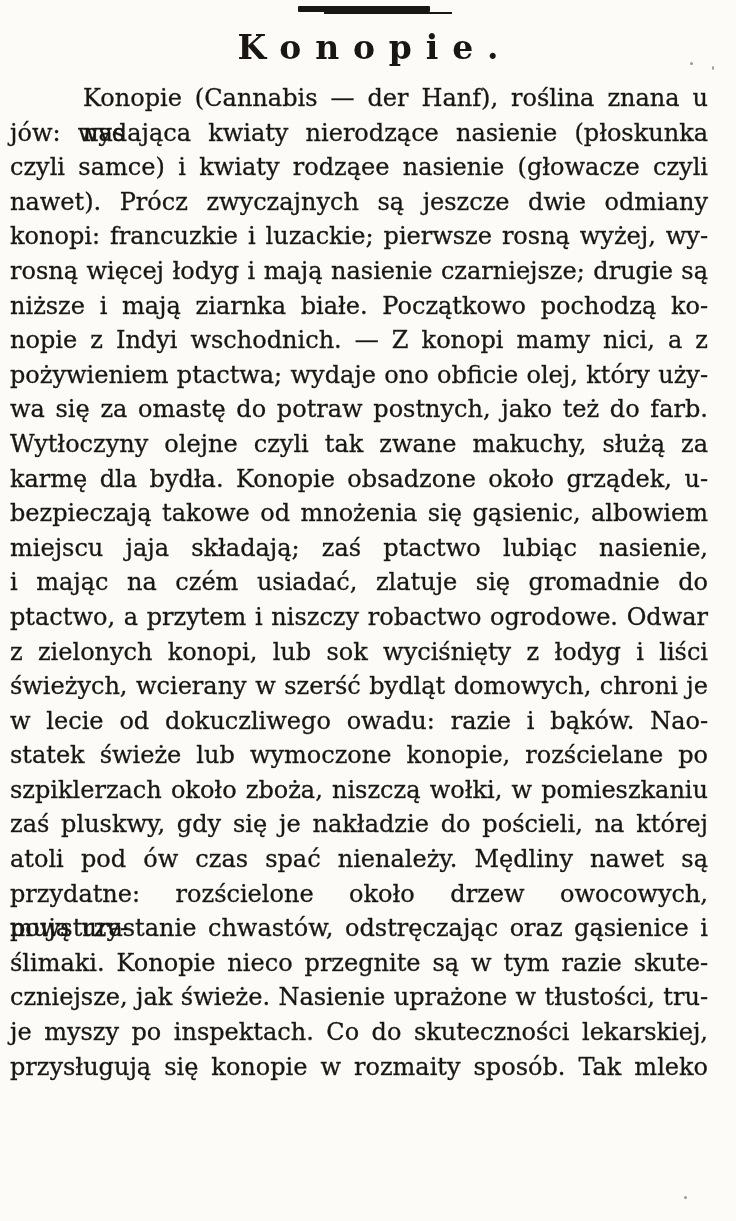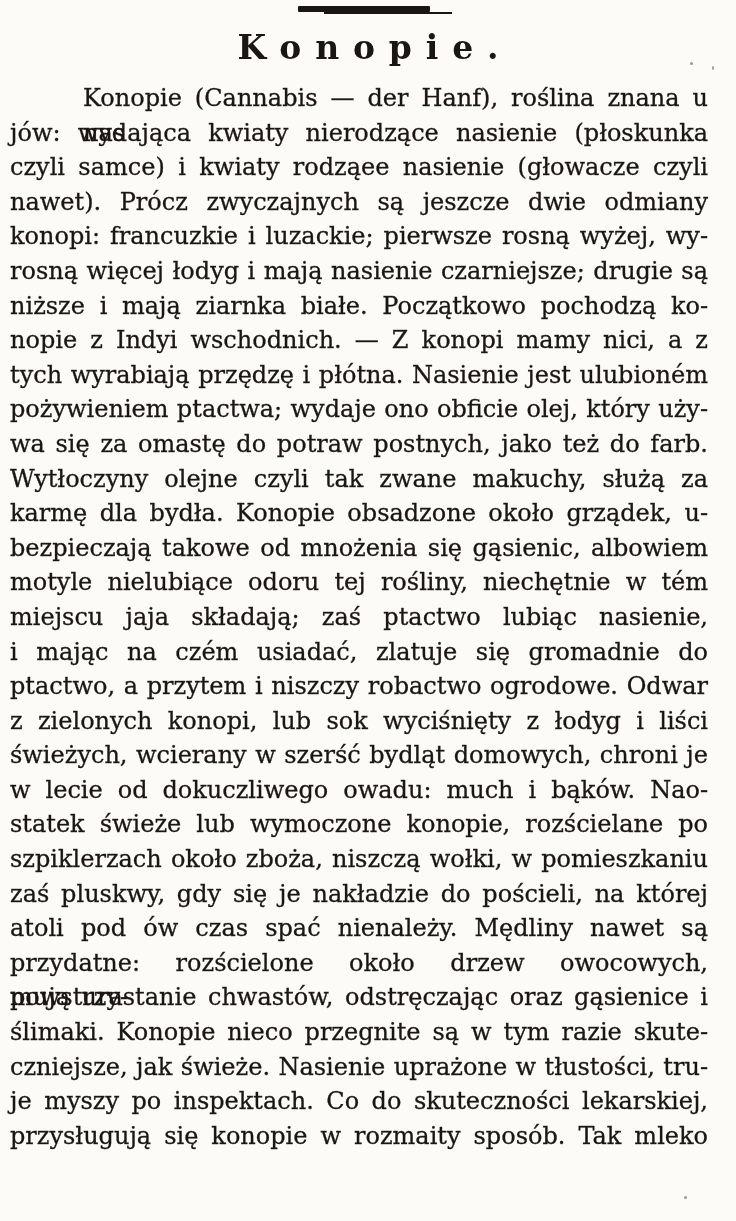--- a/index.html
+++ b/index.html
@@ -76,7 +76,6 @@
       <div class="line">rosną więcej łodyg i mają nasienie czarniejsze; drugie są</div>
       <div class="line">niższe i mają ziarnka białe.  Początkowo pochodzą ko-</div>
       <div class="line">nopie z Indyi wschodnich. — Z konopi mamy nici, a z</div>
-      <div class="line">tych wyrabiają przędzę i płótna. Nasienie jest ulubioném</div>
       <div class="line">pożywieniem ptactwa; wydaje ono obficie olej, który uży-</div>
       <div class="line">wa się za omastę do potraw postnych, jako też do farb.</div>
       <div class="line">Wytłoczyny olejne czyli tak zwane makuchy, służą za</div>

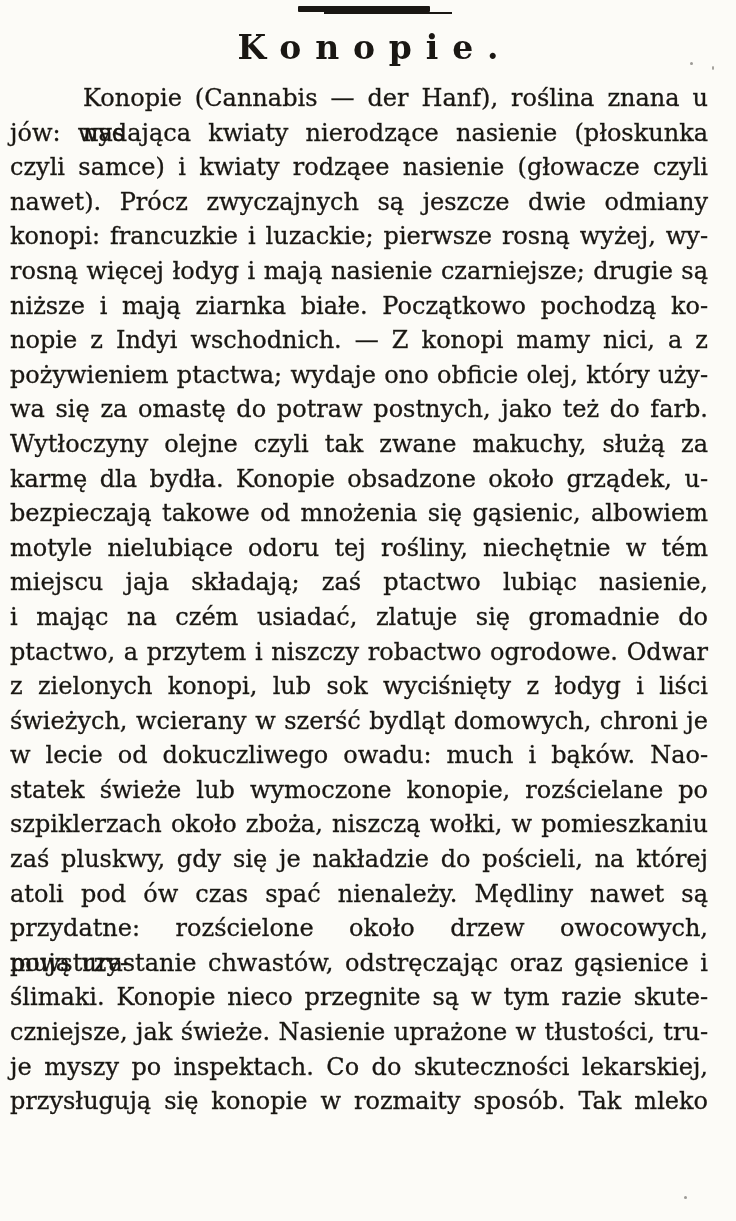--- a/index.html
+++ b/index.html
@@ -81,7 +81,6 @@
       <div class="line">Wytłoczyny olejne czyli tak zwane makuchy, służą za</div>
       <div class="line">karmę dla bydła.  Konopie obsadzone około grządek, u-</div>
       <div class="line">bezpieczają takowe od mnożenia się gąsienic, albowiem</div>
-      <div class="line">motyle nielubiące odoru tej rośliny, niechętnie w tém</div>
       <div class="line">miejscu jaja składają; zaś ptactwo lubiąc nasienie,</div>
       <div class="line">i mając na czém usiadać, zlatuje się gromadnie do</div>
       <div class="line">ptactwo, a przytem i niszczy robactwo ogrodowe.  Odwar</div>

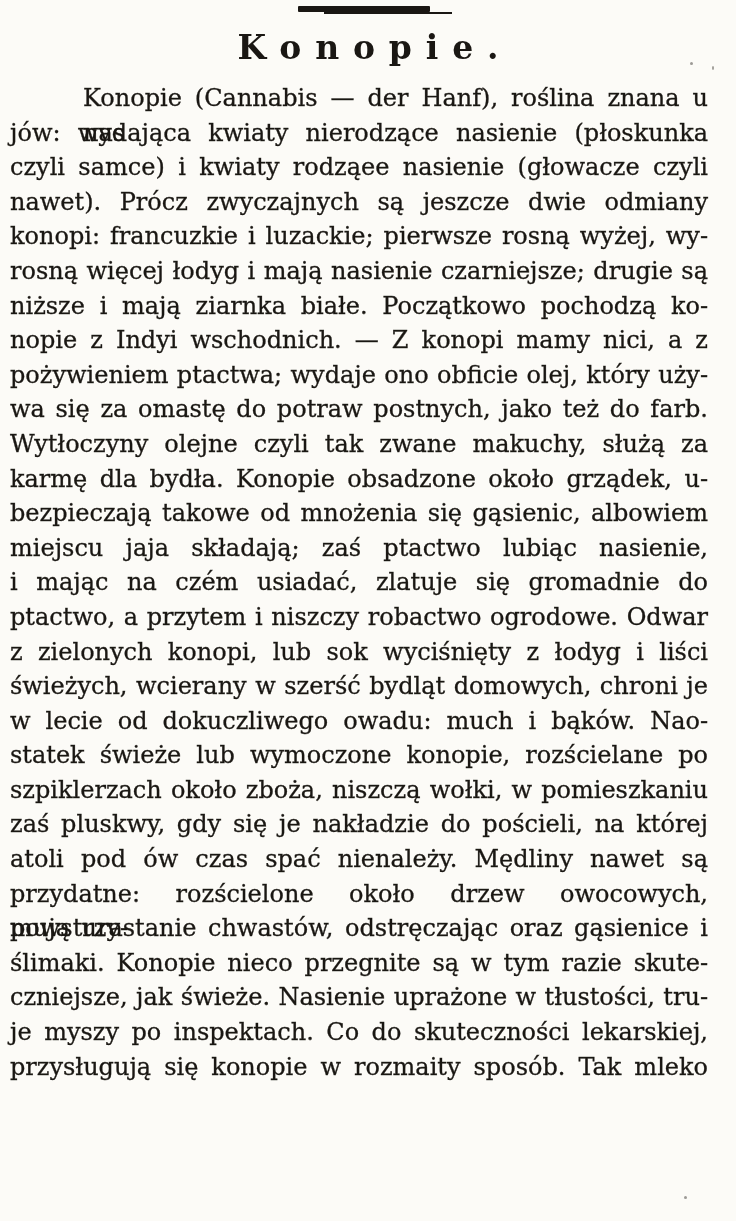--- a/index.html
+++ b/index.html
@@ -86,7 +86,7 @@
       <div class="line">ptactwo, a przytem i niszczy robactwo ogrodowe.  Odwar</div>
       <div class="line">z zielonych konopi, lub sok wyciśnięty z łodyg i liści</div>
       <div class="line">świeżych, wcierany w szerść bydląt domowych, chroni je</div>
-      <div class="line">w lecie od dokuczliwego owadu: much i bąków.  Nao-</div>
+      <div class="line">w lecie od dokuczliwego owadu: razie i bąków.  Nao-</div>
       <div class="line">statek świeże lub wymoczone konopie, rozścielane po</div>
       <div class="line">szpiklerzach około zboża, niszczą wołki, w pomieszkaniu</div>
       <div class="line">zaś pluskwy, gdy się je nakładzie do pościeli, na której</div>

